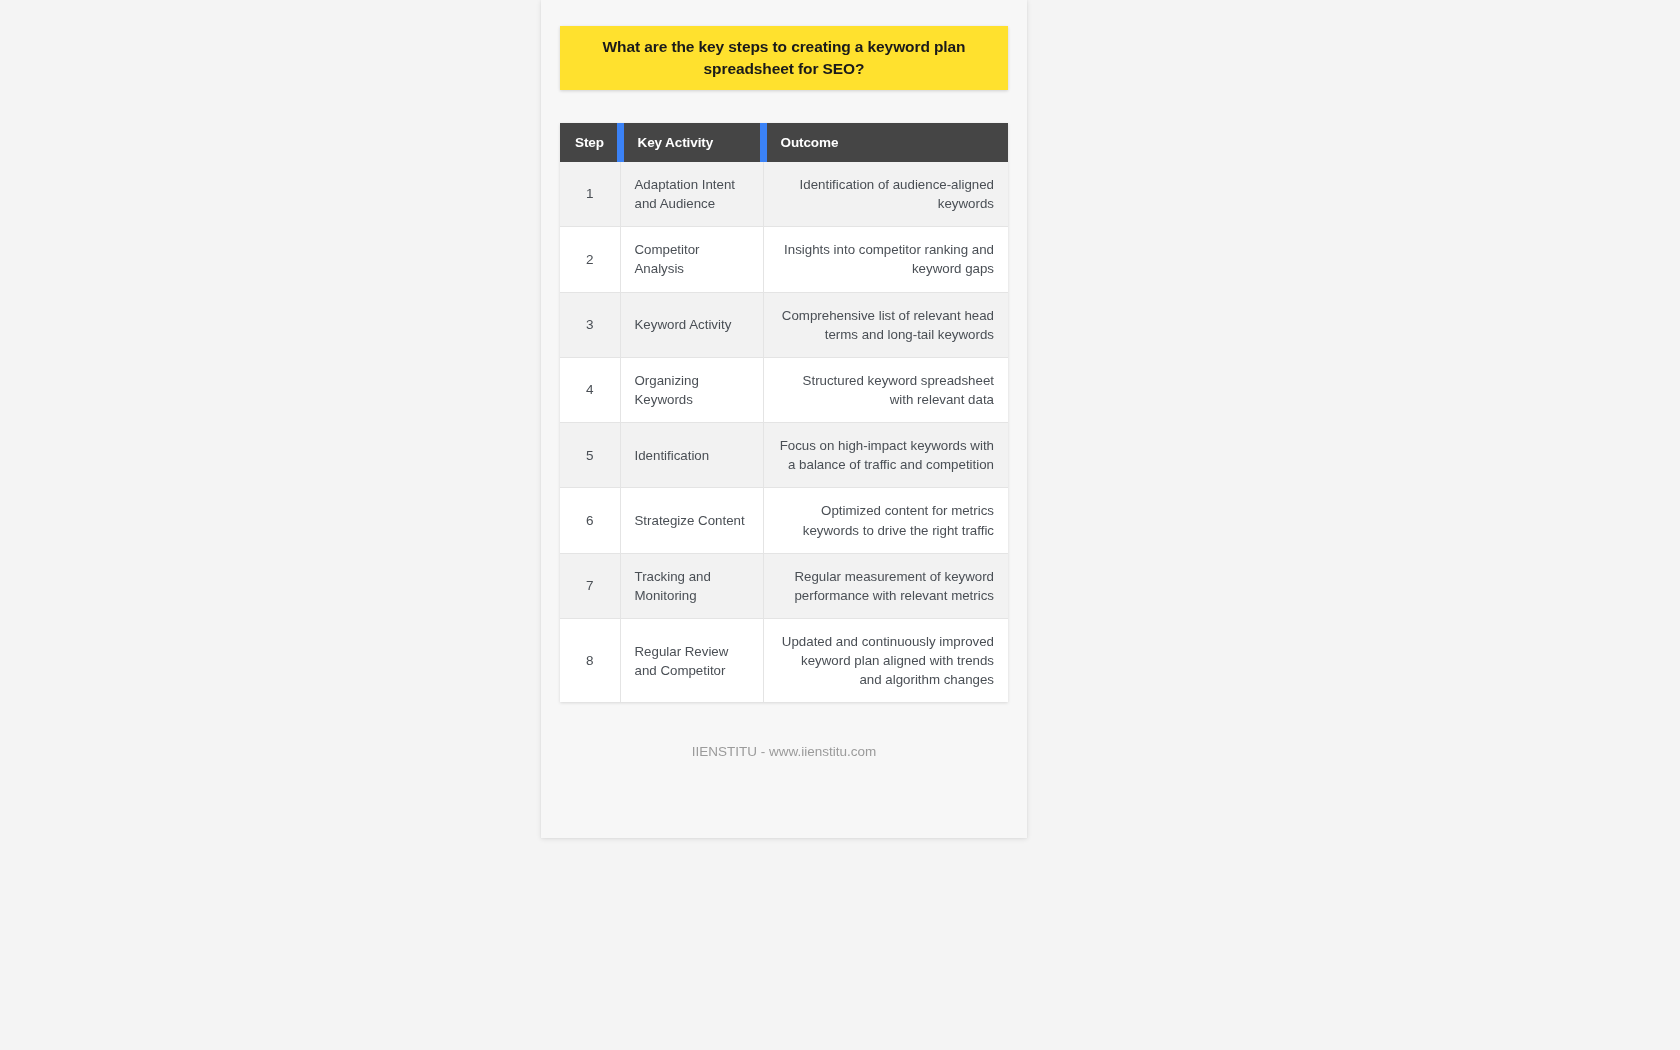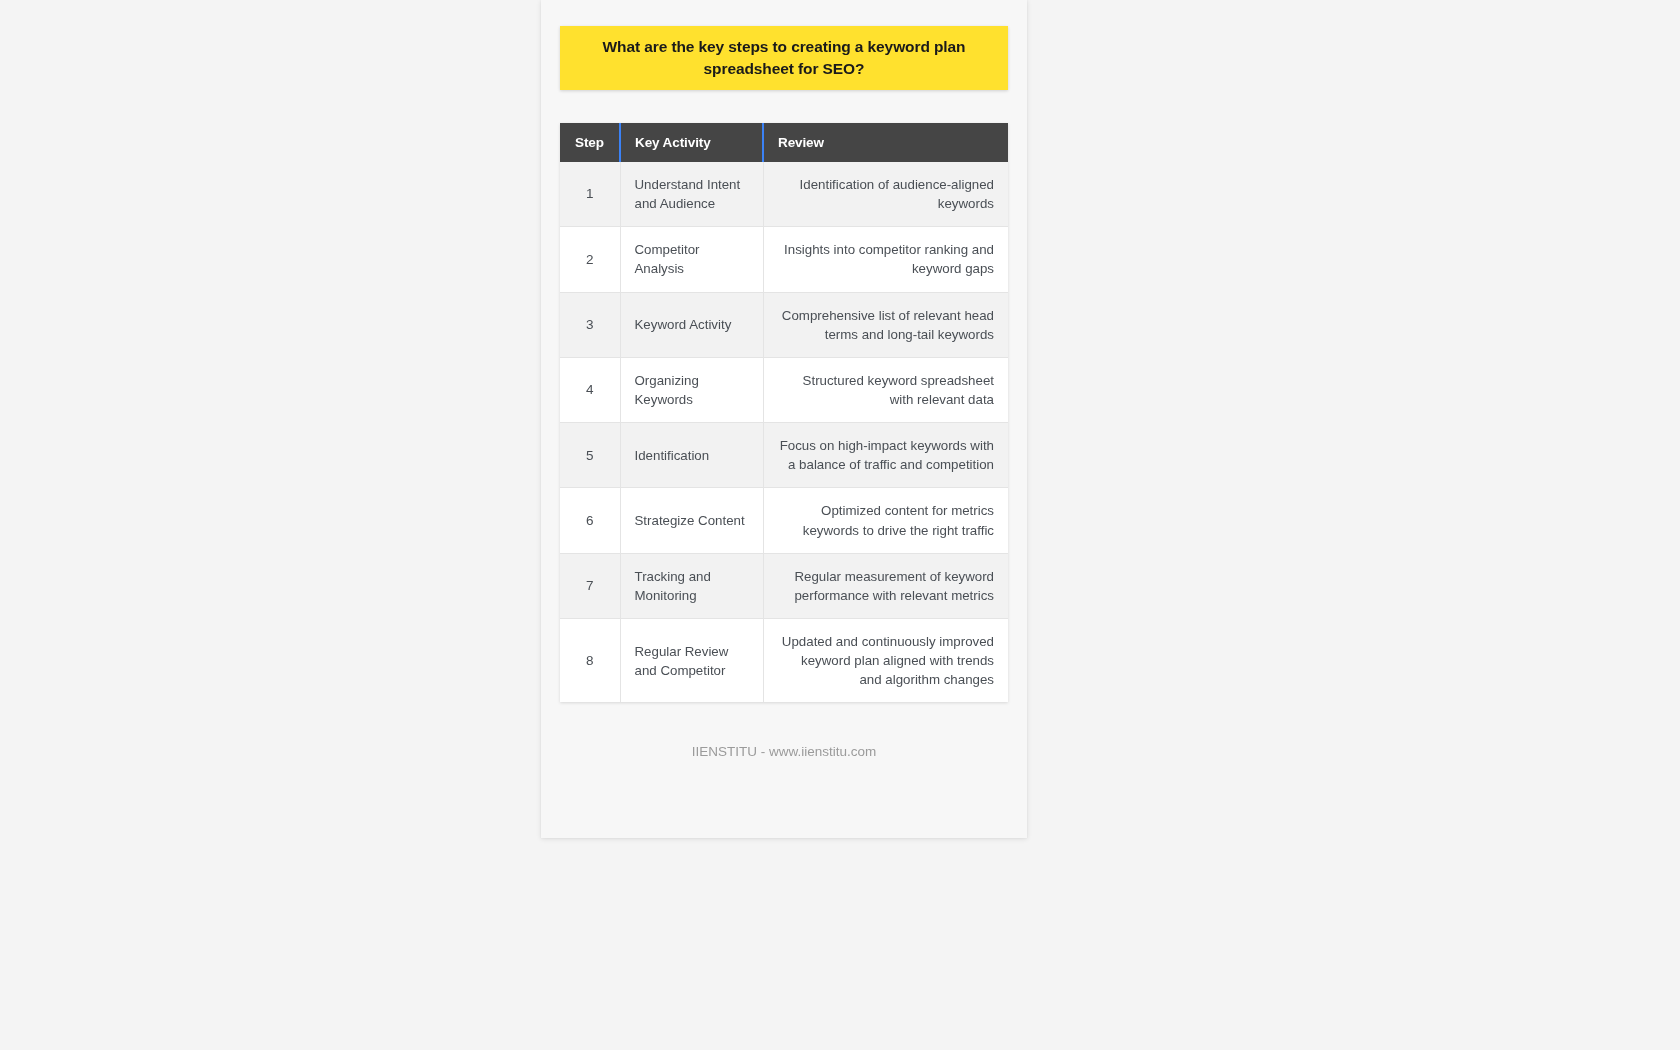--- a/index.html
+++ b/index.html
@@ -80,7 +80,7 @@
     font-weight: bold;
     text-align: left;
     padding: 12px 14px;
-    border-right: 2px solid #3b82f6;
+    border-right: 7px solid #3b82f6;
     vertical-align: middle;
     letter-spacing: -0.1px;
   }

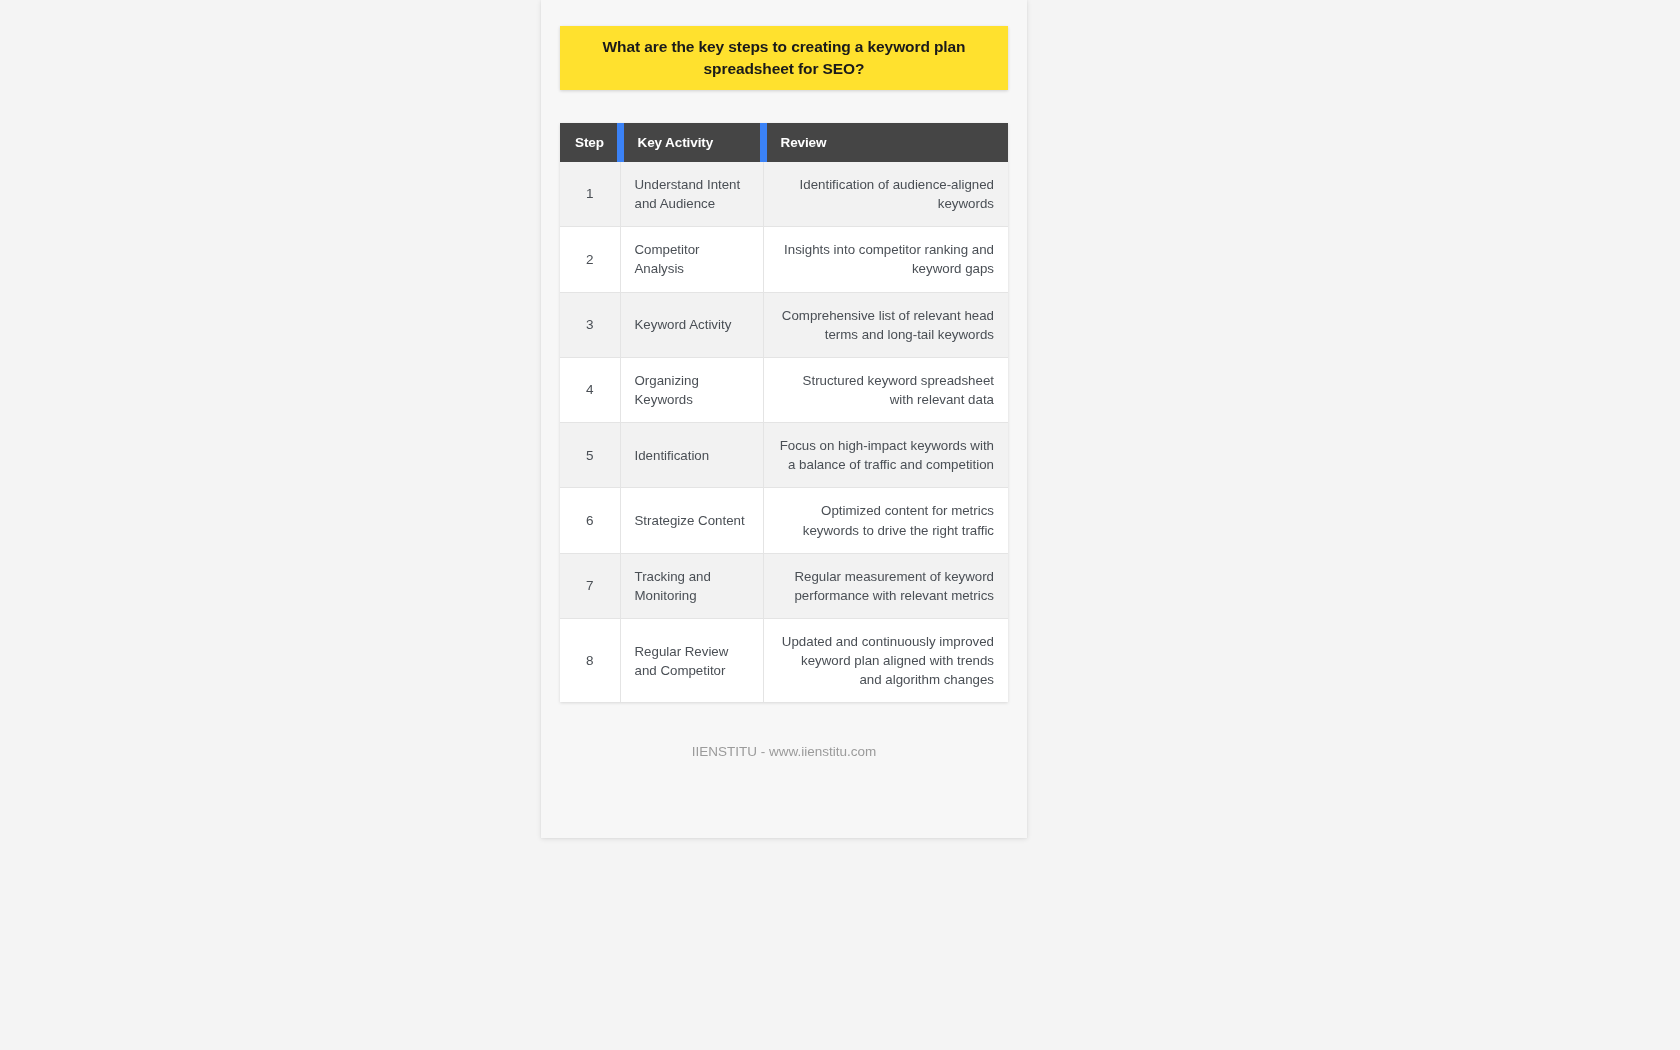--- a/index.html
+++ b/index.html
@@ -145,7 +145,7 @@
           <tr>
             <th class="th-step">Step</th>
             <th>Key Activity</th>
-            <th>Review</th>
+            <th>Outcome</th>
           </tr>
         </thead>
         <tbody>

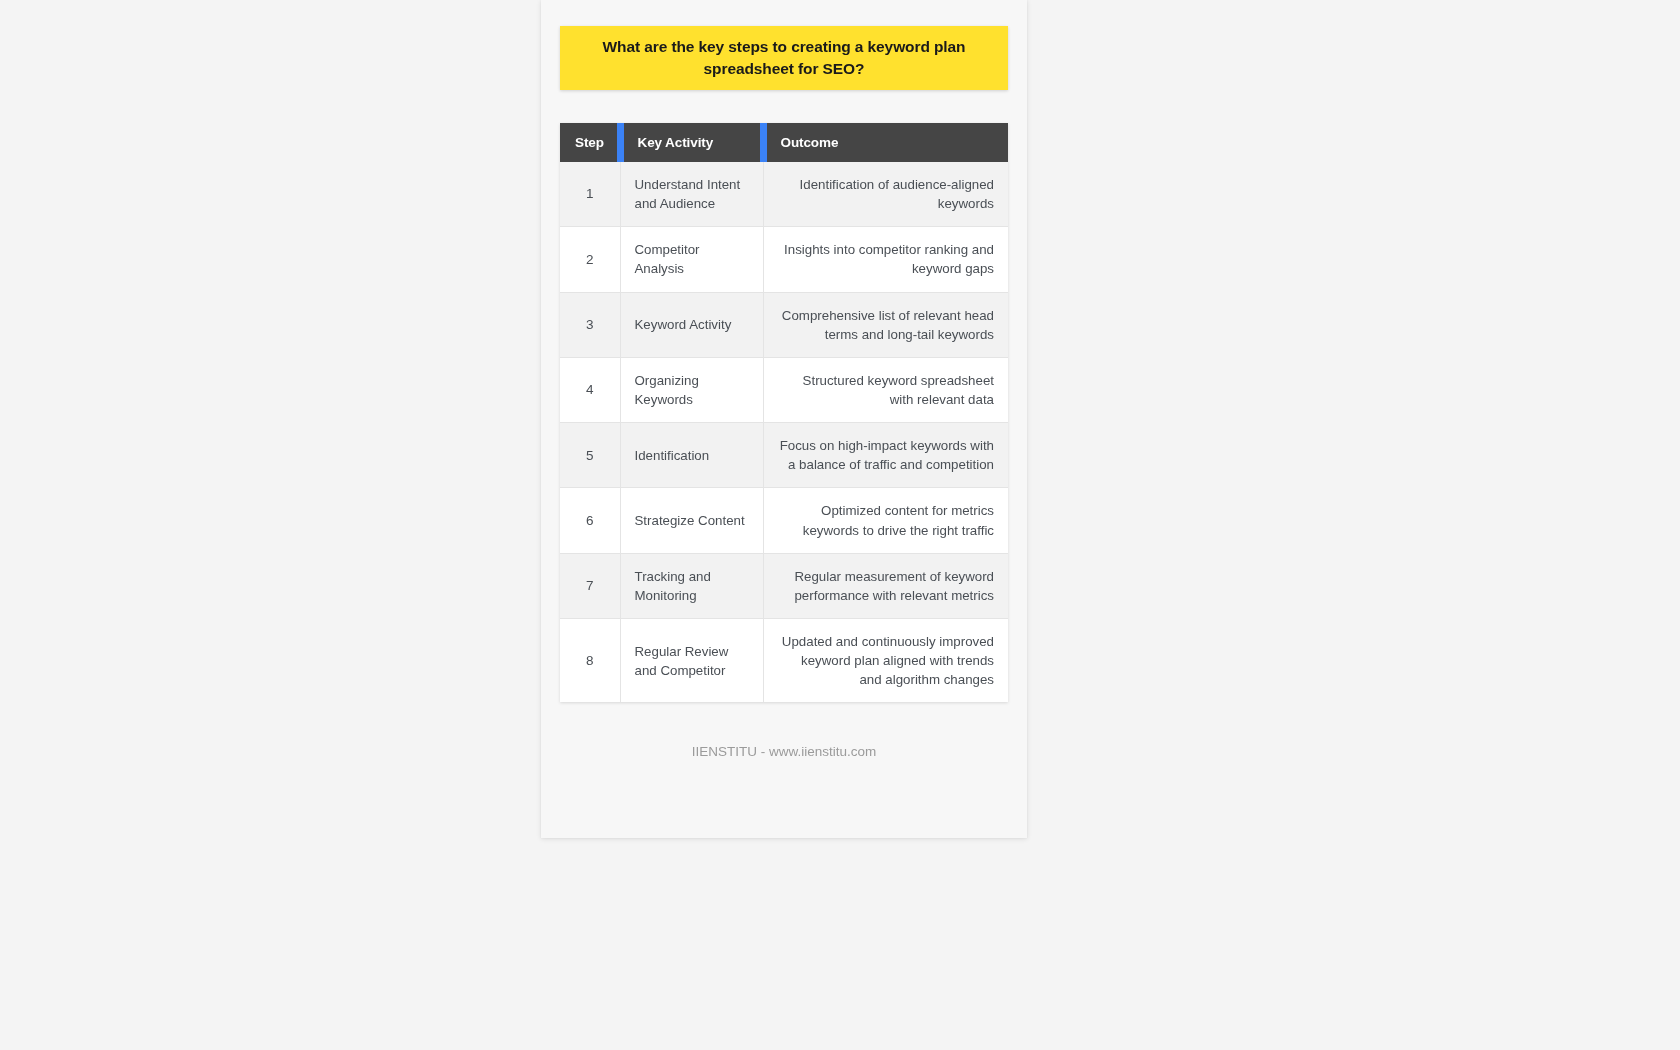--- a/index.html
+++ b/index.html
@@ -151,7 +151,7 @@
         <tbody>
           <tr class="odd">
             <td class="cell-step">1</td>
-            <td class="cell-activity">Understand Intent and Audience</td>
+            <td class="cell-activity">Adaptation Intent and Audience</td>
             <td class="cell-outcome">Identification of audience-aligned keywords</td>
           </tr>
           <tr class="even">

